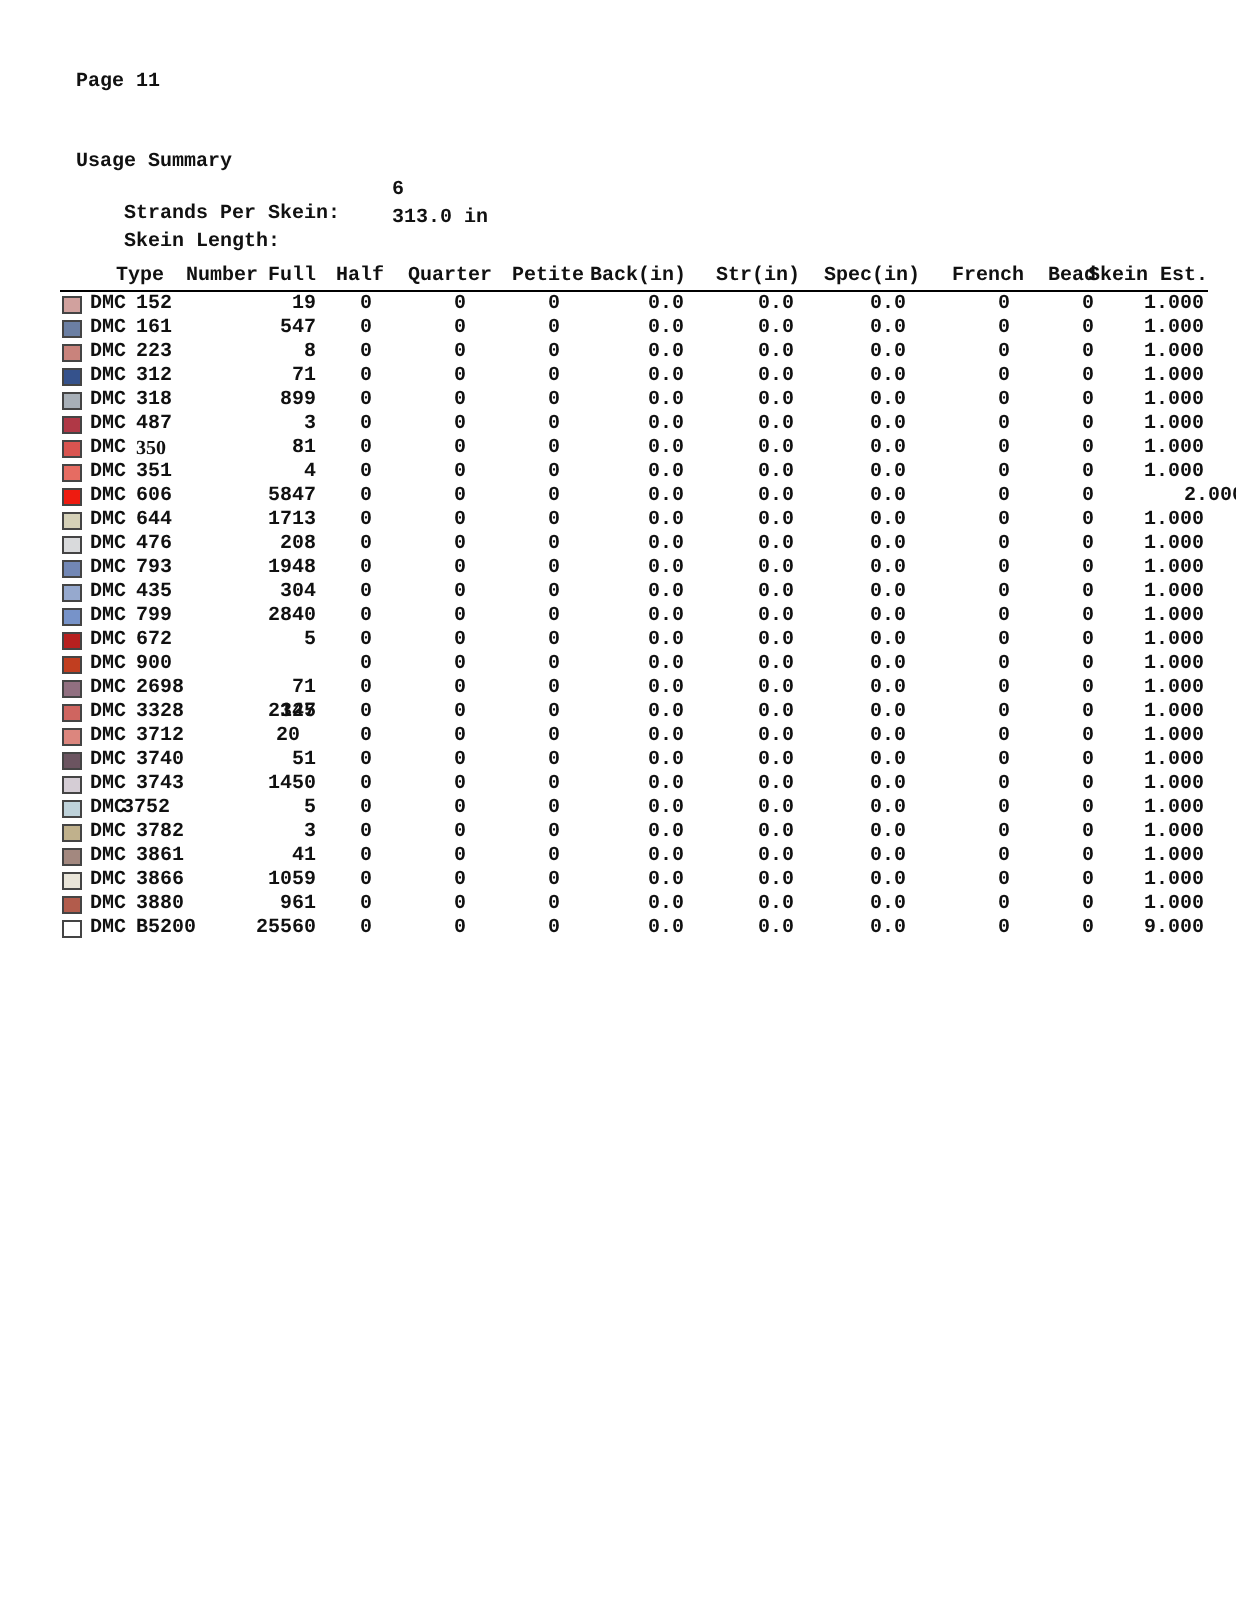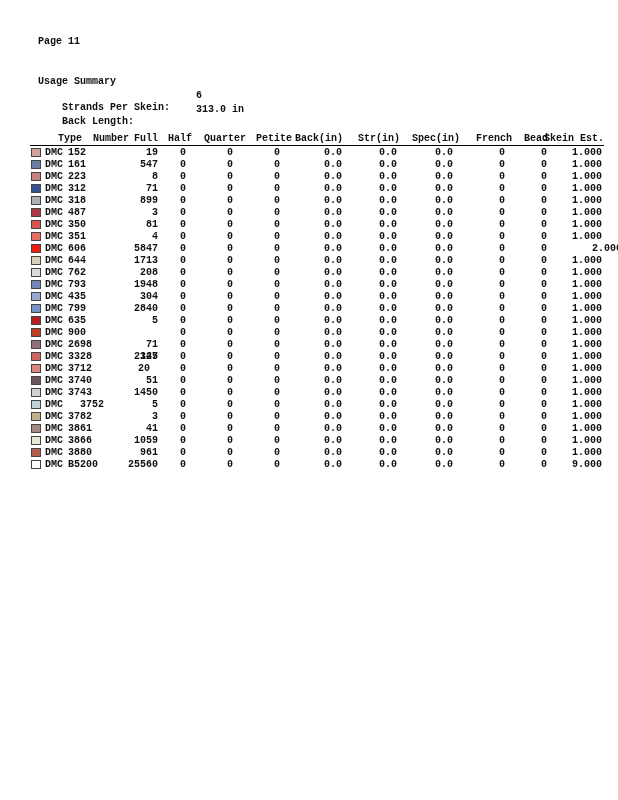--- a/index.html
+++ b/index.html
@@ -50,7 +50,7 @@
   </div>
 
   <div class="abs s-line2">
-    <span class="lbl">Back Length:</span>
+    <span class="lbl">Skein Length:</span>
     <span class="s-val">313.0 in</span>
   </div>
 

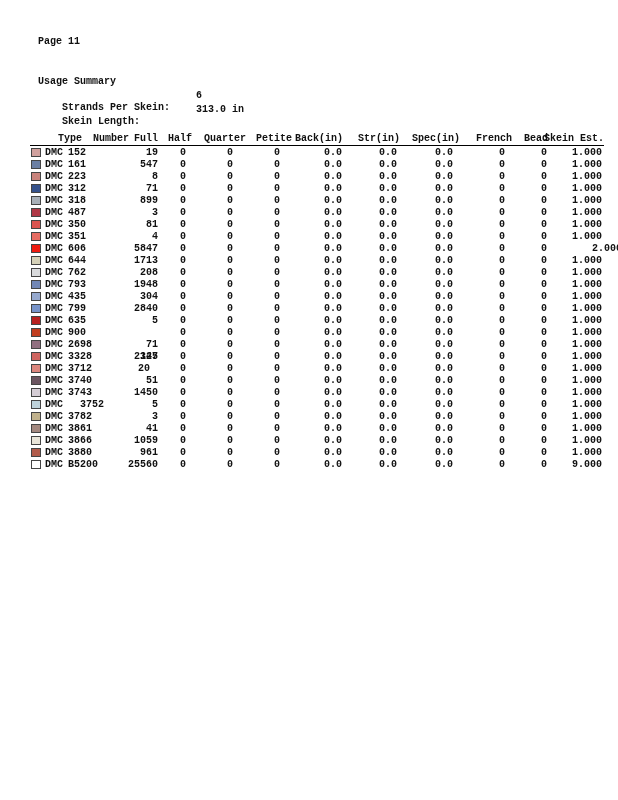--- a/index.html
+++ b/index.html
@@ -164,7 +164,7 @@
         <div class="row">
           <div class="swatch" style="background: rgb(217, 84, 80);"></div>
           <span class="cell" style="left: 45px;">DMC</span>
-          <span class="cell" style="left: 68px;">350</span>
+          <span class="cell" style="left: 68px; font-family: Liberation Serif, serif;">350</span>
           <span class="cell r" style="left: 68px;">81</span>
           <span class="cell r" style="left: 96px;">0</span>
           <span class="cell r" style="left: 143px;">0</span>

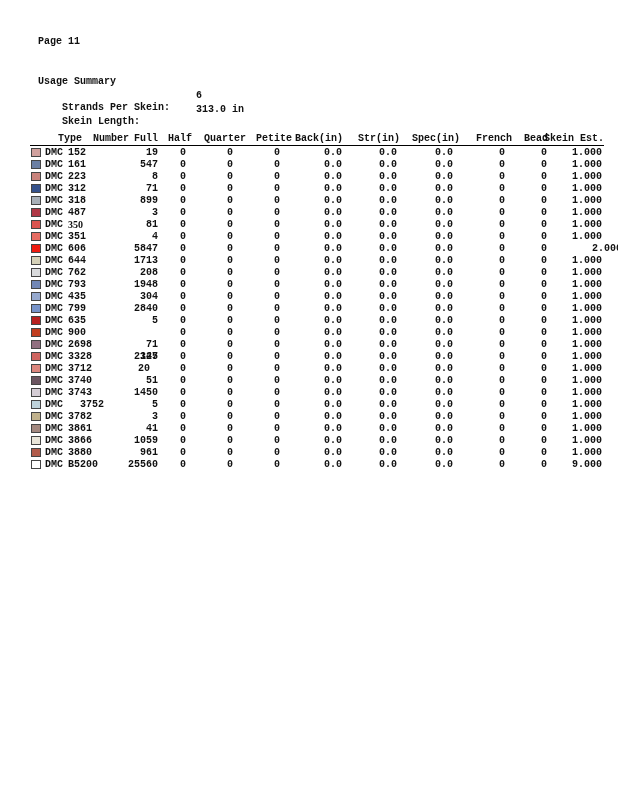--- a/index.html
+++ b/index.html
@@ -224,7 +224,7 @@
         <div class="row">
           <div class="swatch" style="background: rgb(217, 218, 220);"></div>
           <span class="cell" style="left: 45px;">DMC</span>
-          <span class="cell" style="left: 68px;">762</span>
+          <span class="cell" style="left: 68px;">476</span>
           <span class="cell r" style="left: 68px;">208</span>
           <span class="cell r" style="left: 96px;">0</span>
           <span class="cell r" style="left: 143px;">0</span>

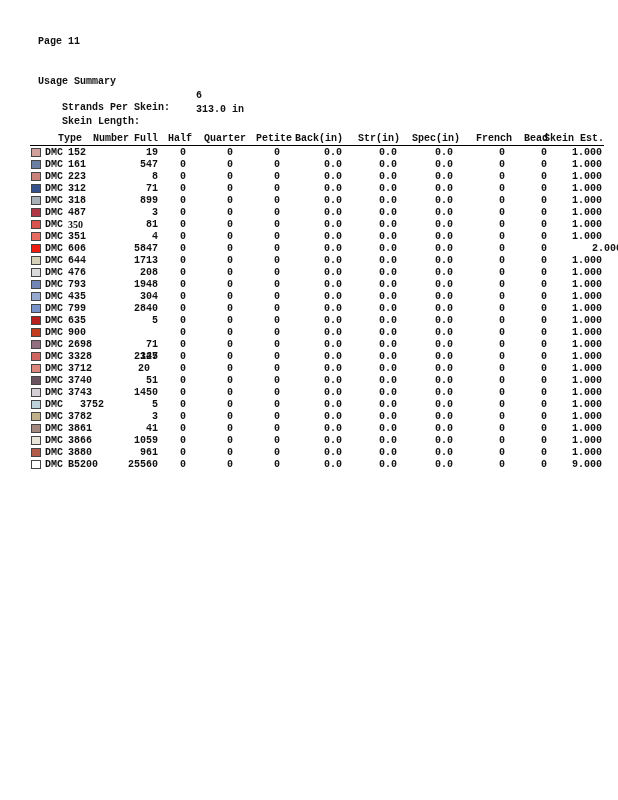--- a/index.html
+++ b/index.html
@@ -284,7 +284,7 @@
         <div class="row">
           <div class="swatch" style="background: rgb(183, 32, 31);"></div>
           <span class="cell" style="left: 45px;">DMC</span>
-          <span class="cell" style="left: 68px;">635</span>
+          <span class="cell" style="left: 68px;">672</span>
           <span class="cell r" style="left: 68px;">5</span>
           <span class="cell r" style="left: 96px;">0</span>
           <span class="cell r" style="left: 143px;">0</span>

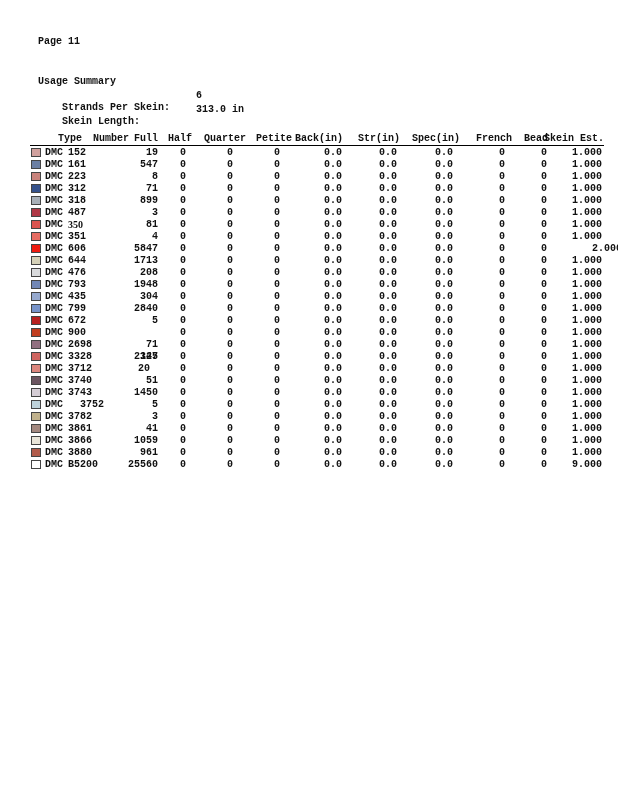--- a/index.html
+++ b/index.html
@@ -389,7 +389,7 @@
         <div class="row">
           <div class="swatch" style="background: rgb(190, 210, 218);"></div>
           <span class="cell" style="left: 45px;">DMC</span>
-          <span class="cell" style="left: 80px;">3752</span>
+          <span class="cell" style="left: 61px;">3752</span>
           <span class="cell r" style="left: 68px;">5</span>
           <span class="cell r" style="left: 96px;">0</span>
           <span class="cell r" style="left: 143px;">0</span>

